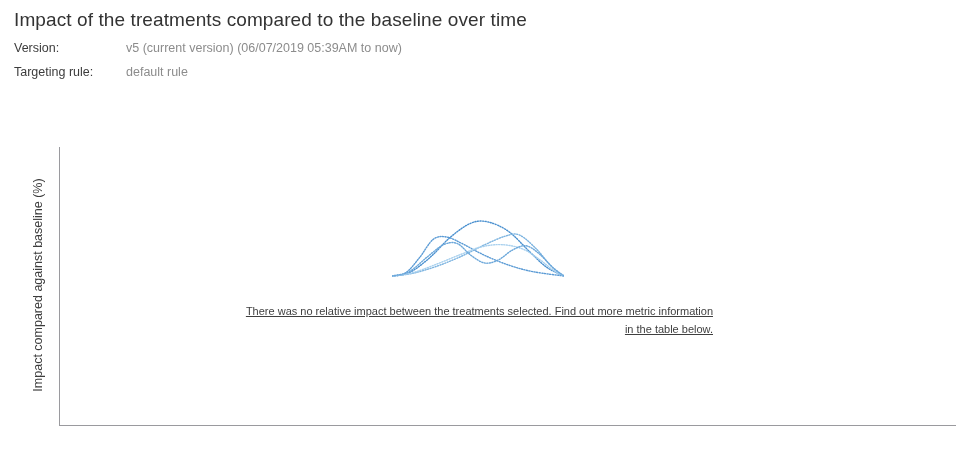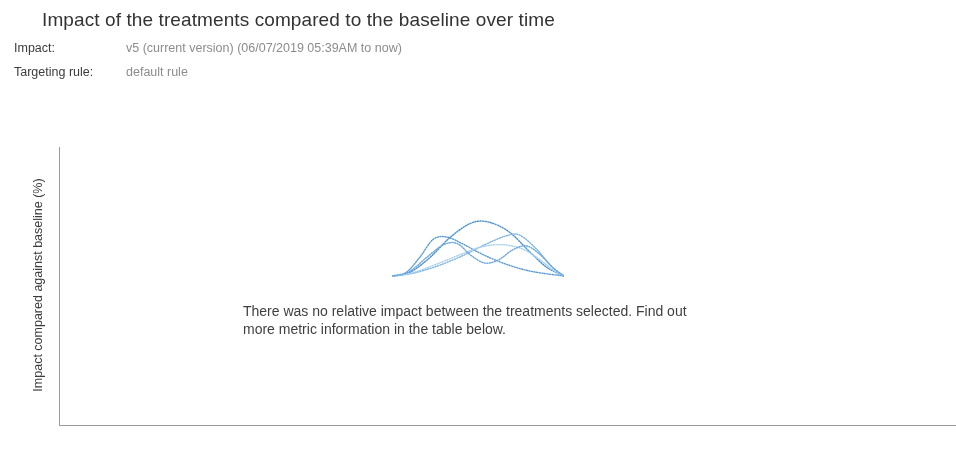--- a/index.html
+++ b/index.html
@@ -30,7 +30,6 @@
     color: #333333;
     letter-spacing: 0.1px;
     white-space: nowrap;
-    margin-left: 28px;
   }
   .meta-row {
     display: flex;

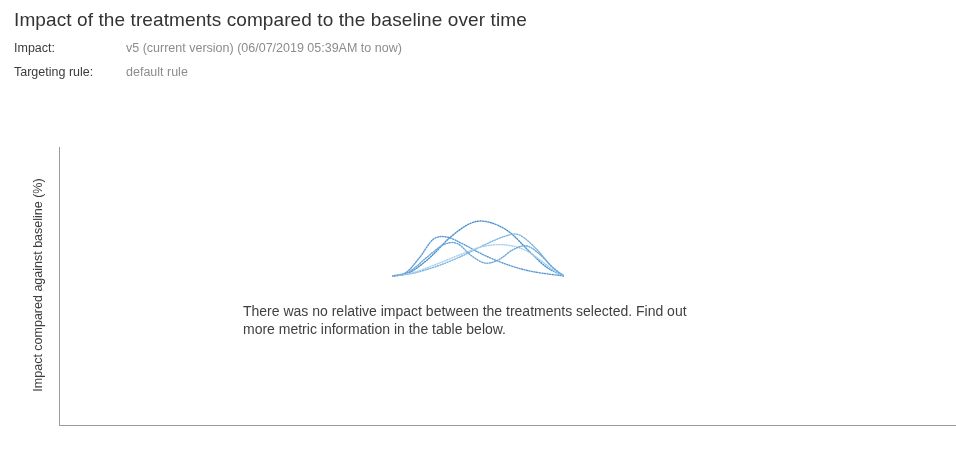--- a/index.html
+++ b/index.html
@@ -119,7 +119,7 @@
   <div id="page-title">Impact of the treatments compared to the baseline over time</div>
 
   <div class="meta-row" id="version-row">
-    <span class="meta-label">Impact:</span>
+    <span class="meta-label">Version:</span>
     <span class="meta-value">v5 (current version) (06/07/2019 05:39AM to now)</span>
   </div>
 

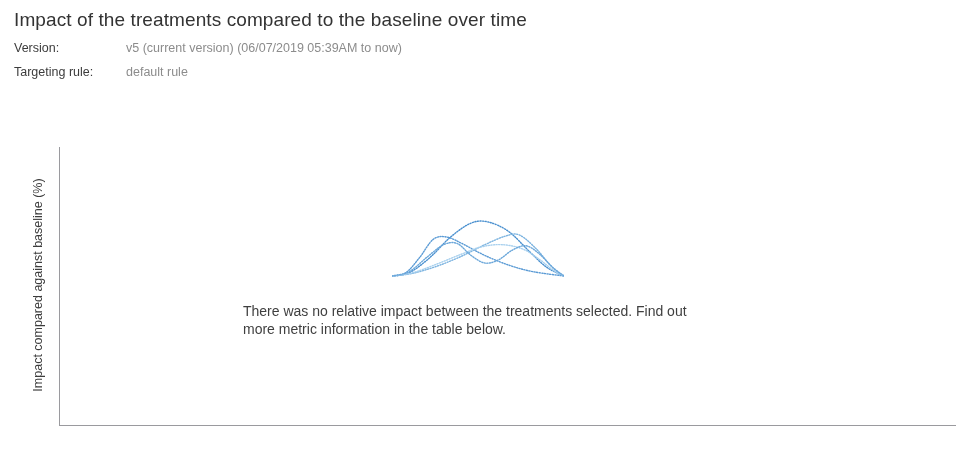--- a/index.html
+++ b/index.html
@@ -106,10 +106,11 @@
   #empty-message {
     margin-top: 18px;
     width: 470px;
-    text-align: left;
-    font-size: 14px;
+    text-align: right;
+    font-size: 11px;
     line-height: 18px;
     color: #3f3f3f;
+    text-decoration: underline;
   }
 </style>
 </head>

